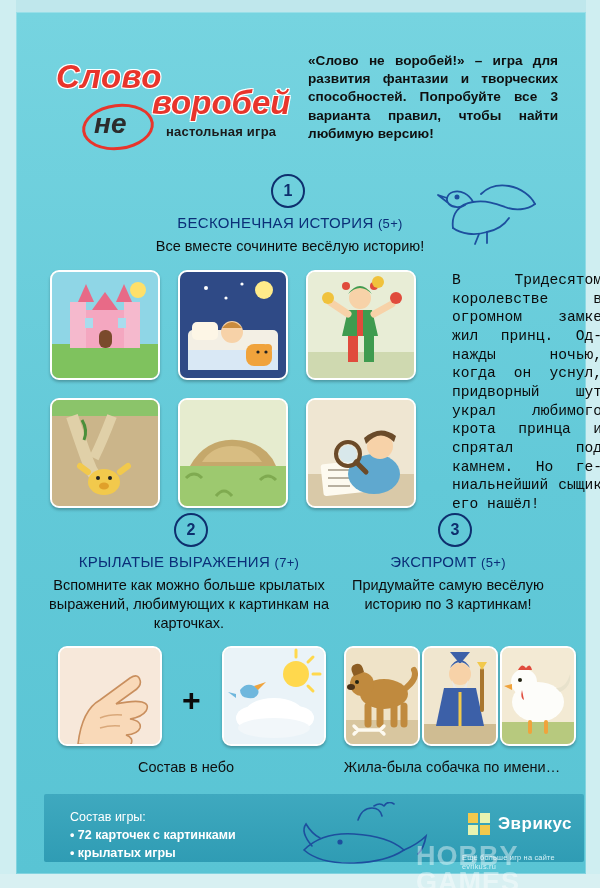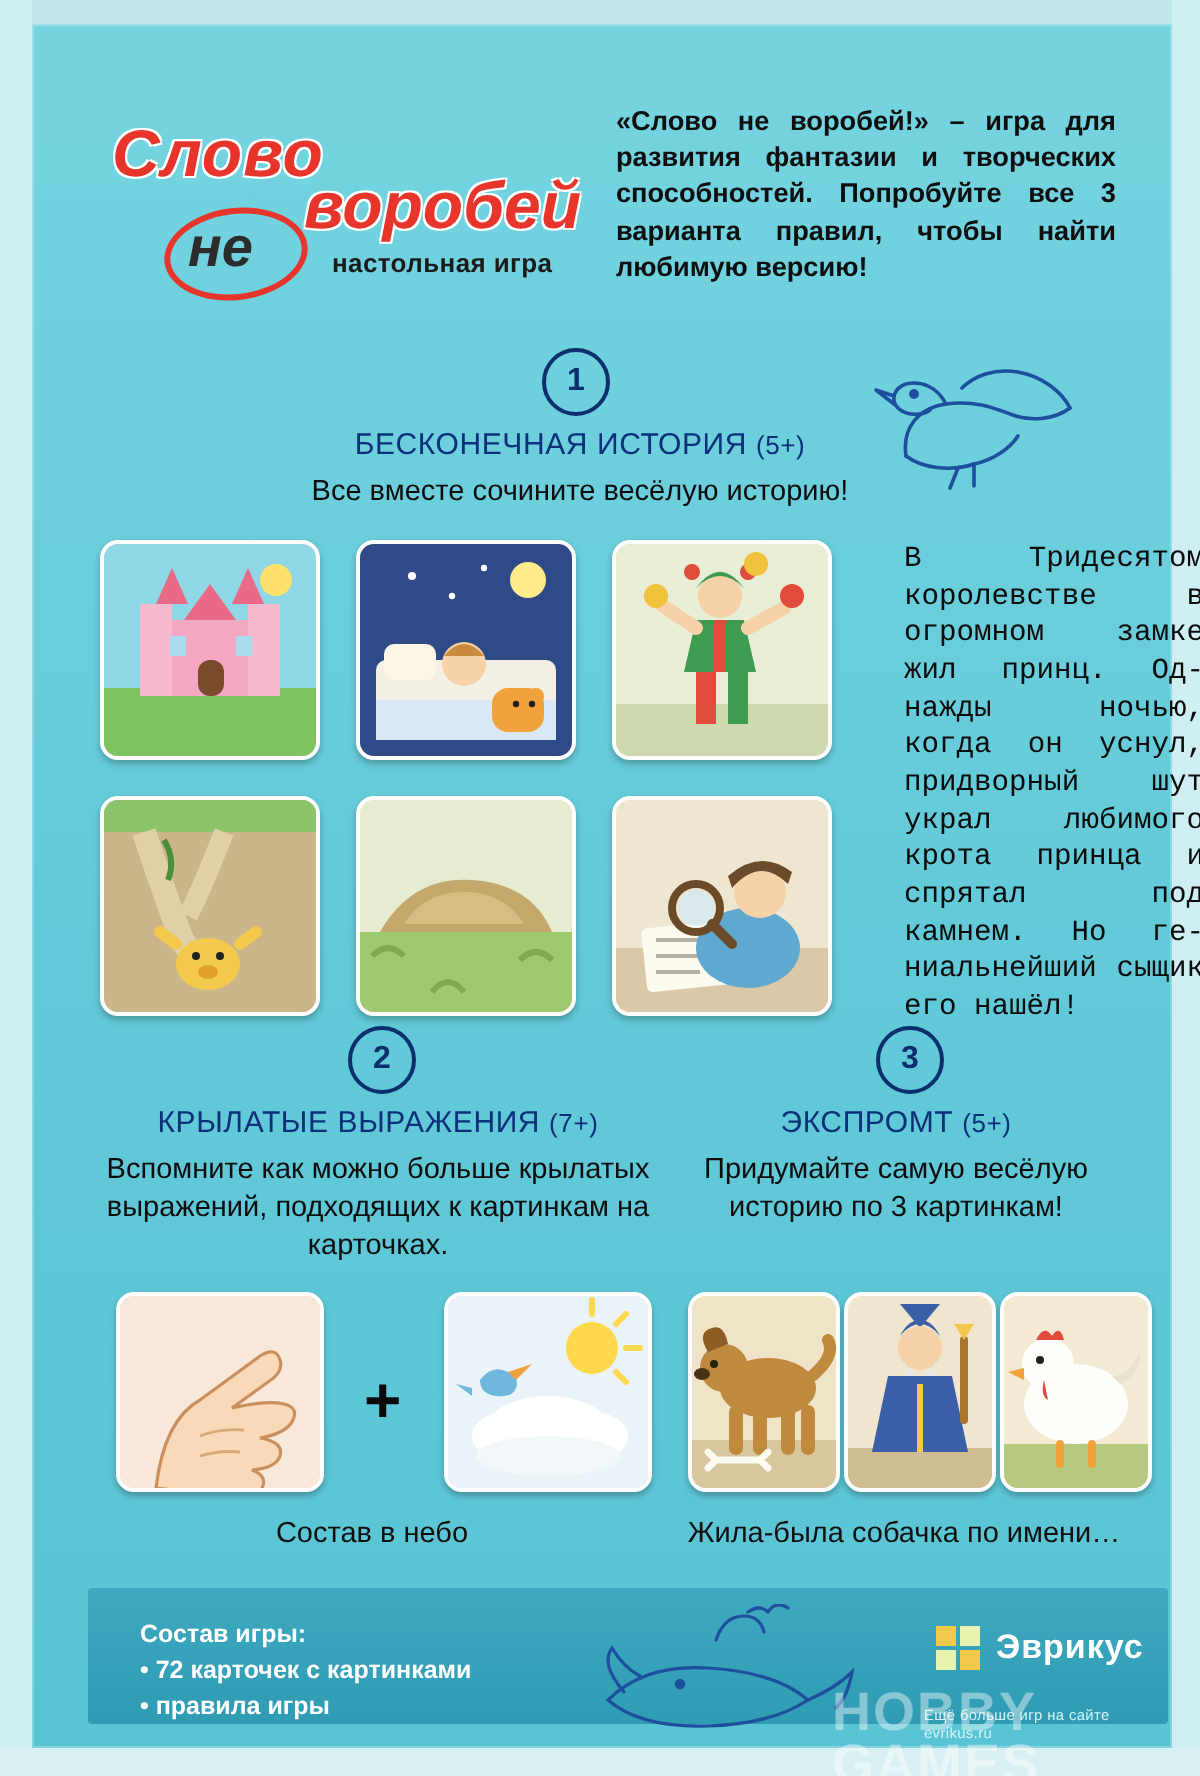--- a/index.html
+++ b/index.html
@@ -286,7 +286,7 @@
         <span>КРЫЛАТЫЕ ВЫРАЖЕНИЯ</span>
         <span class="age">(7+)</span>
       </div>
-      <div class="sec-sub" style="left:14px;top:552px;width:290px;">Вспомните как можно больше крылатых выражений, подходя­щих к картинкам на карточках.</div>
+      <div class="sec-sub" style="left:14px;top:552px;width:290px;">Вспомните как можно больше крылатых выражений, любимую­щих к картинкам на карточках.</div>
 
       <div class="numcircle" style="left:408px;top:489px;">3</div>
       <div class="sec-title" style="left:310px;top:529px;width:216px;">

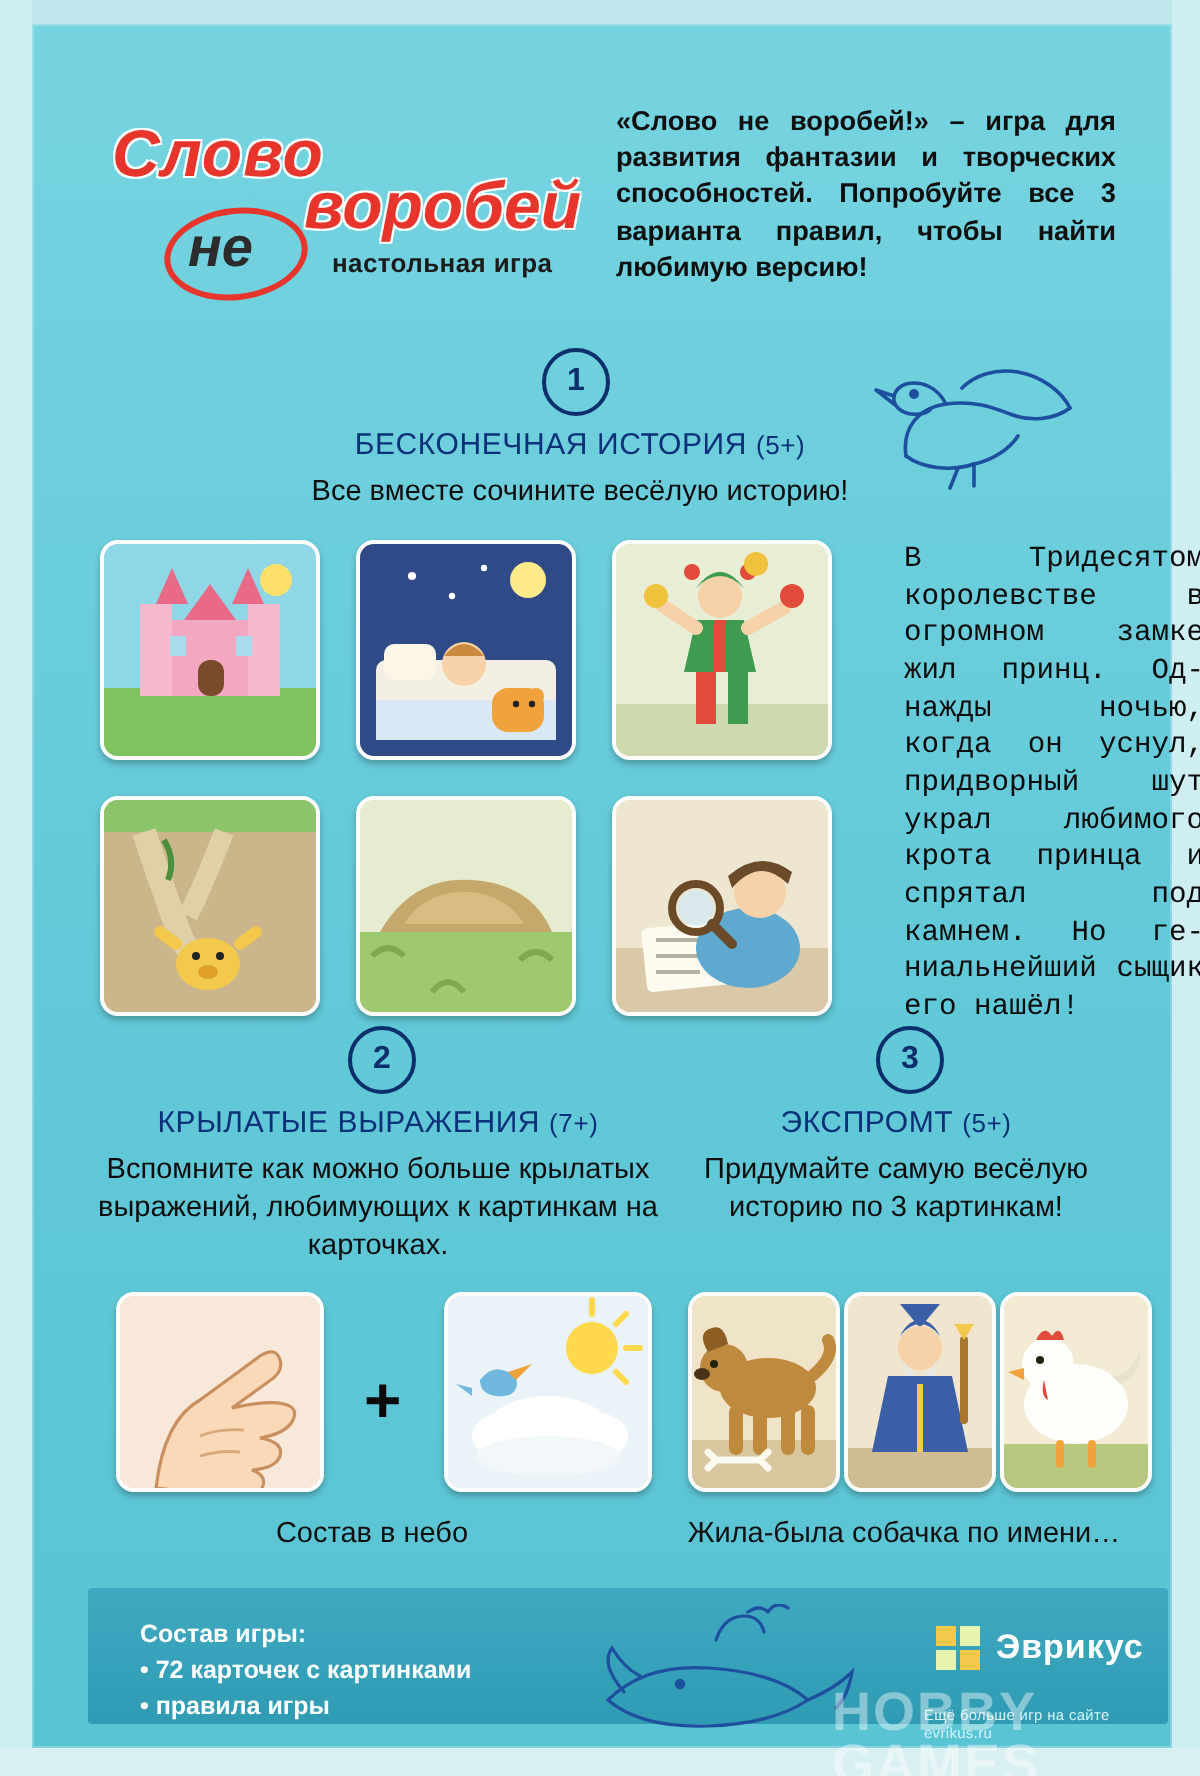--- a/index.html
+++ b/index.html
@@ -117,7 +117,7 @@
     position:absolute;left:40px;top:785px;width:250px;
     font-size:12.5px;color:#ffffff;line-height:1.42;font-weight:bold;
   }
-  .composition .hdr{font-weight:bold;}
+  .composition .hdr{font-weight:normal;}
   .pub-name{
     position:absolute;left:468px;top:790px;font-size:17px;font-weight:bold;color:#ffffff;
     letter-spacing:.5px;

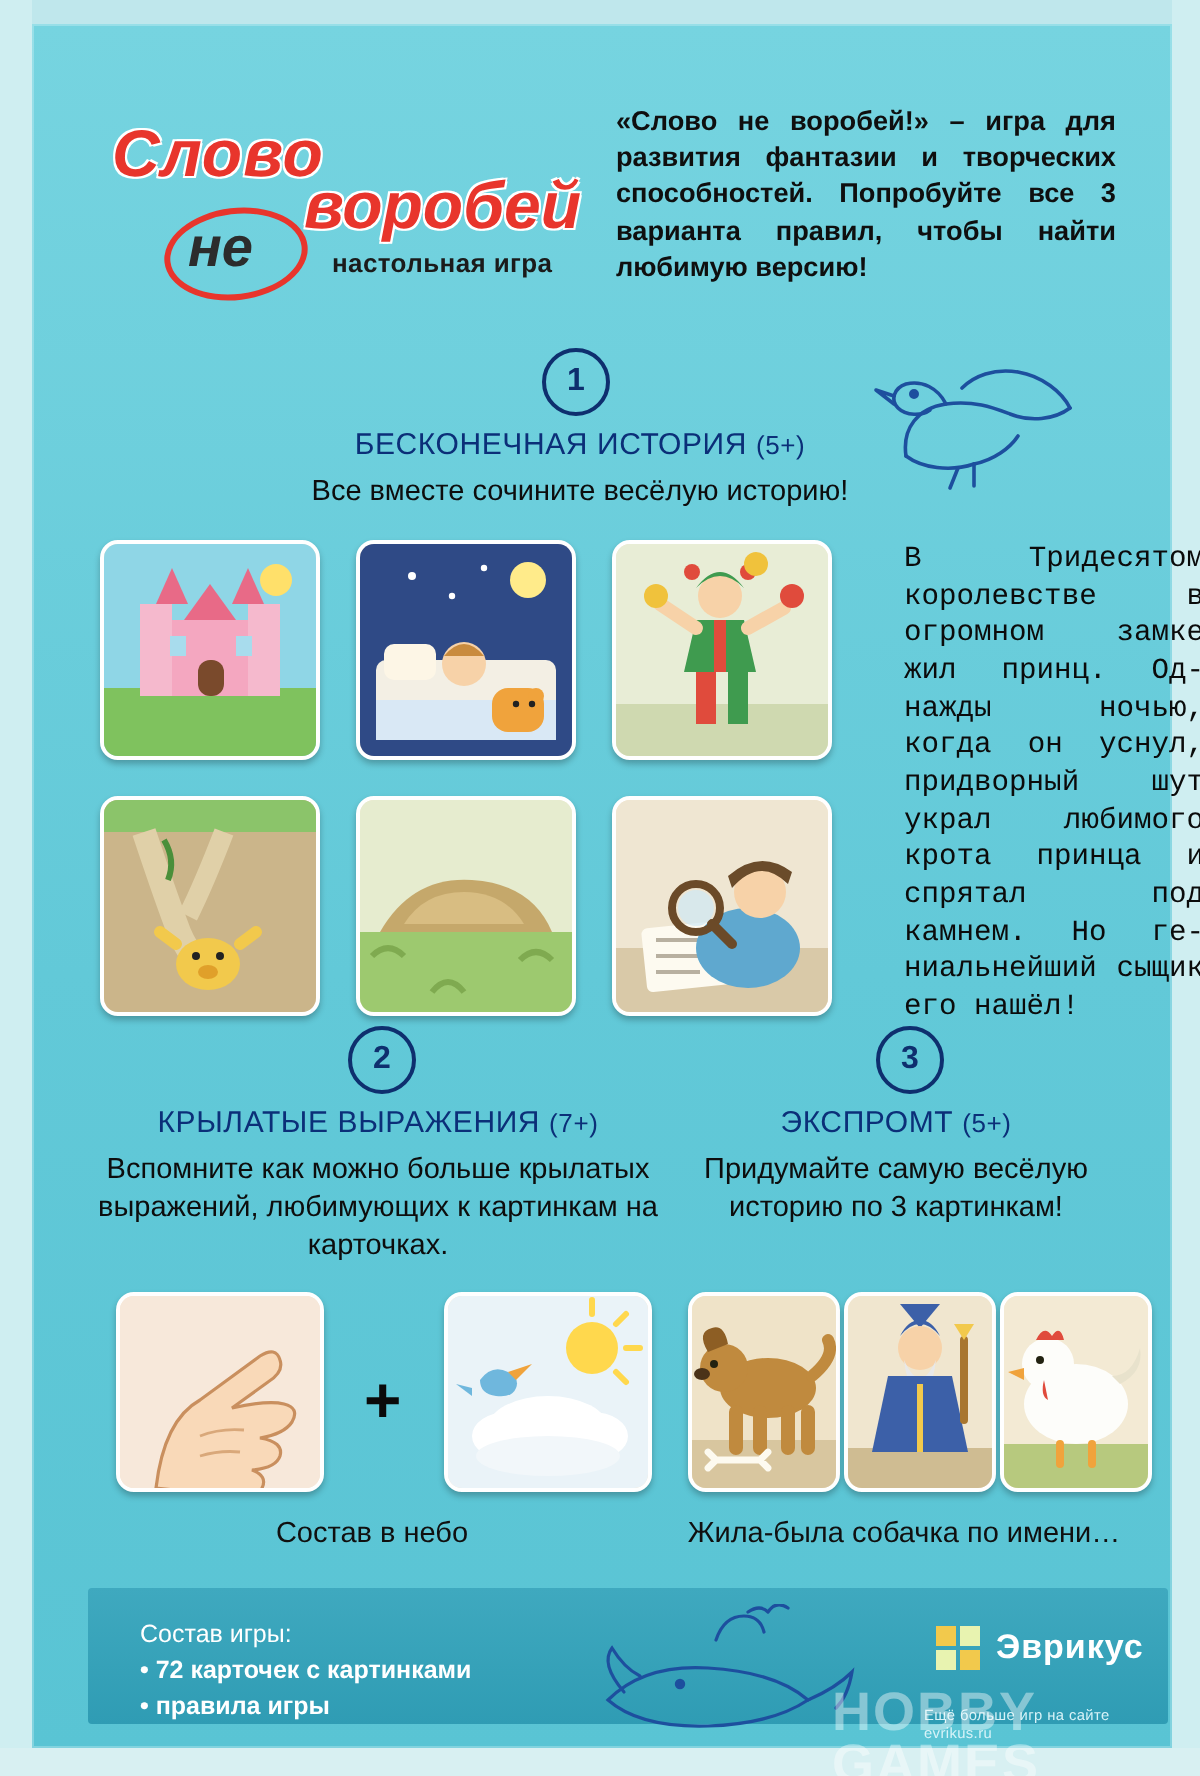--- a/index.html
+++ b/index.html
@@ -385,7 +385,7 @@
       <div class="composition">
         <div class="hdr">Состав игры:</div>
         <div>• 72 карточек с картинками</div>
-        <div>• правила игры</div>
+        <div>• крылатых игры</div>
       </div>
 
       <div class="sqlogo">

